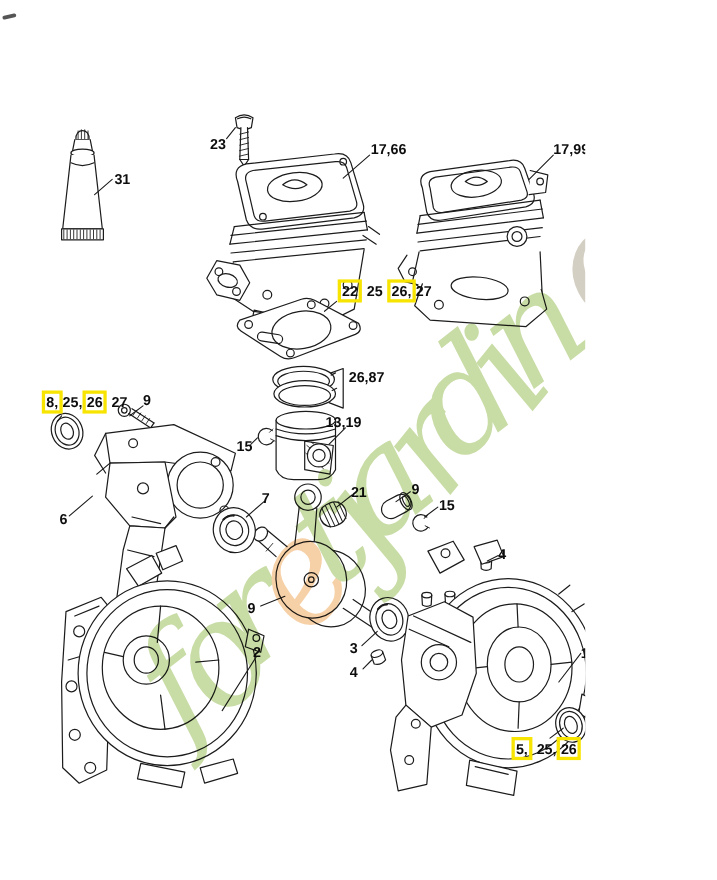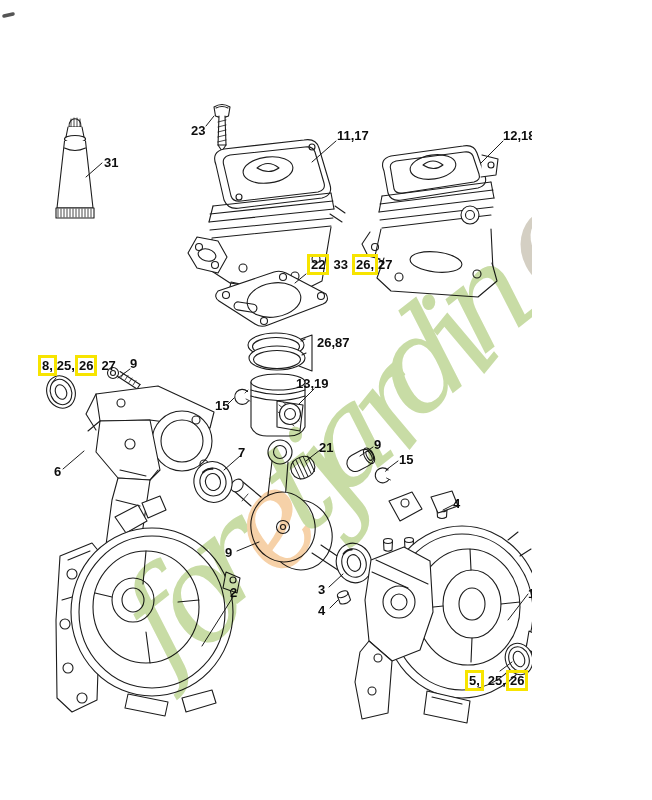--- a/index.html
+++ b/index.html
@@ -301,7 +301,7 @@
 
   <div class="lbl" style="left:191px;top:123px">23</div>
   <div class="lbl" style="left:104px;top:155px">31</div>
-  <div class="lbl" style="left:337px;top:128px">11,17</div>
+  <div class="lbl" style="left:337px;top:128px">17,66</div>
   <div class="lbl" style="left:503px;top:128px">12,18</div>
 
   <div class="lbl grp" style="left:307px;top:254px">

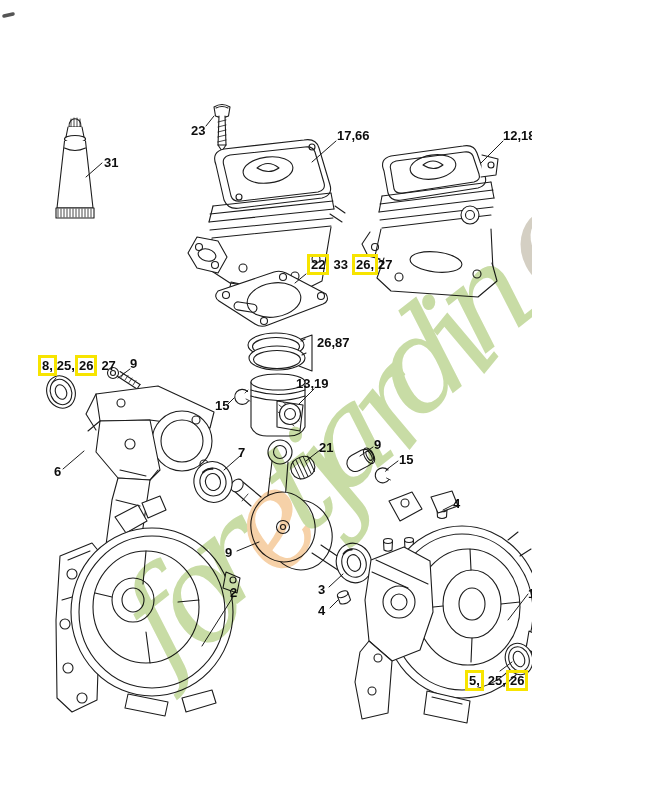--- a/index.html
+++ b/index.html
@@ -302,7 +302,7 @@
   <div class="lbl" style="left:191px;top:123px">23</div>
   <div class="lbl" style="left:104px;top:155px">31</div>
   <div class="lbl" style="left:337px;top:128px">17,66</div>
-  <div class="lbl" style="left:503px;top:128px">12,18</div>
+  <div class="lbl" style="left:503px;top:128px">17,99</div>
 
   <div class="lbl grp" style="left:307px;top:254px">
     <span class="hl sp" style="border-color: rgb(247, 228, 0);">22</span><span class="sp">33</span><span class="hl" style="border-color: rgb(247, 228, 0);">26,</span><span>27</span>

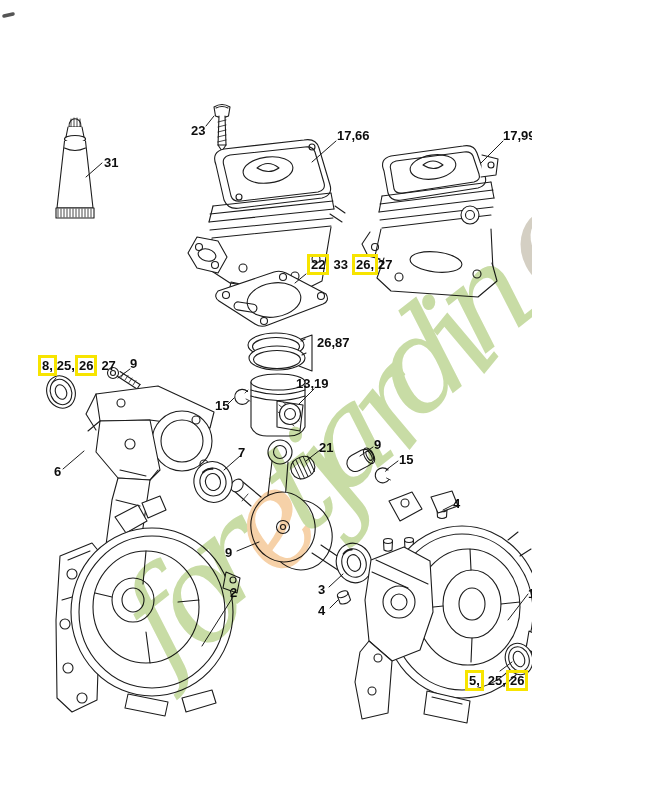--- a/index.html
+++ b/index.html
@@ -305,7 +305,7 @@
   <div class="lbl" style="left:503px;top:128px">17,99</div>
 
   <div class="lbl grp" style="left:307px;top:254px">
-    <span class="hl sp" style="border-color: rgb(247, 228, 0);">22</span><span class="sp">33</span><span class="hl" style="border-color: rgb(247, 228, 0);">26,</span><span>27</span>
+    <span class="hl sp" style="border-color: rgb(247, 228, 0);">22</span><span class="sp">25</span><span class="hl" style="border-color: rgb(247, 228, 0);">26,</span><span>27</span>
   </div>
 
   <div class="lbl" style="left:317px;top:335px">26,87</div>

